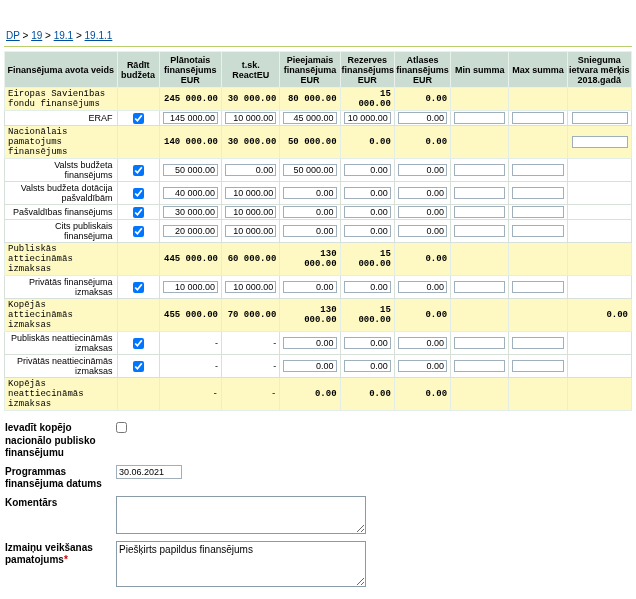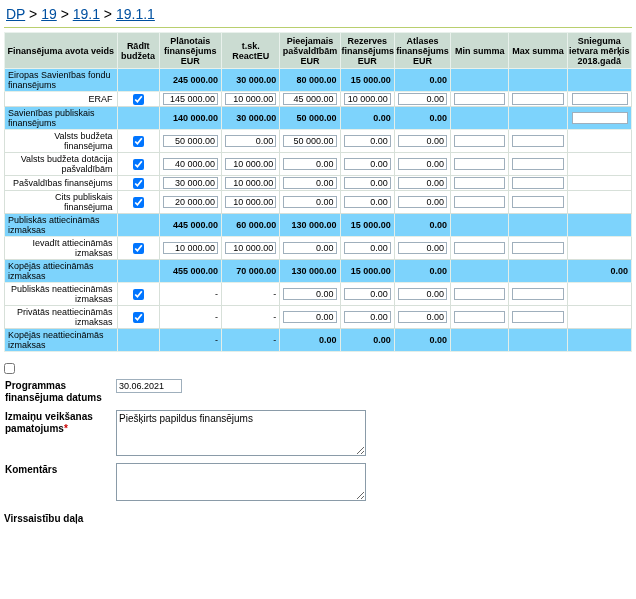--- a/index.html
+++ b/index.html
@@ -8,7 +8,7 @@
   .page { padding:3px 4px 8px 4px; }
 
   
-  .bc { font-size:14px; padding:3px 0 4px 2px; }
+  .bc { font-size:10px; padding:3px 0 4px 2px;margin-top:24px; }
   .bc a { color:#0050a0; text-decoration:underline; }
   .rule-top { border:0; border-top:1px solid #b9cf6e; margin:1px 0 4px 0; }
 

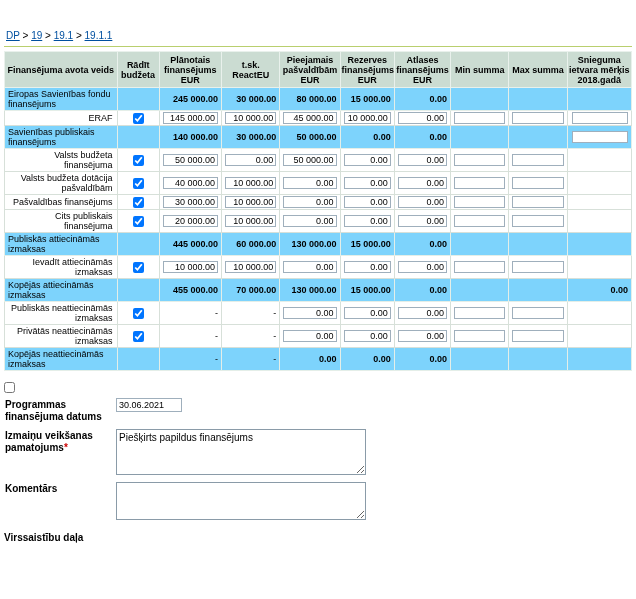--- a/index.html
+++ b/index.html
@@ -66,7 +66,7 @@
           <th>Rādīt budžeta</th>
           <th>Plānotais finansējums EUR</th>
           <th>t.sk. ReactEU</th>
-          <th>Pieejamais pašvaldībām EUR</th>
+          <th>Pieejamais finansējuma EUR</th>
           <th>Rezerves finansējums EUR</th>
           <th>Atlases finansējums EUR</th>
           <th>Min summa</th>

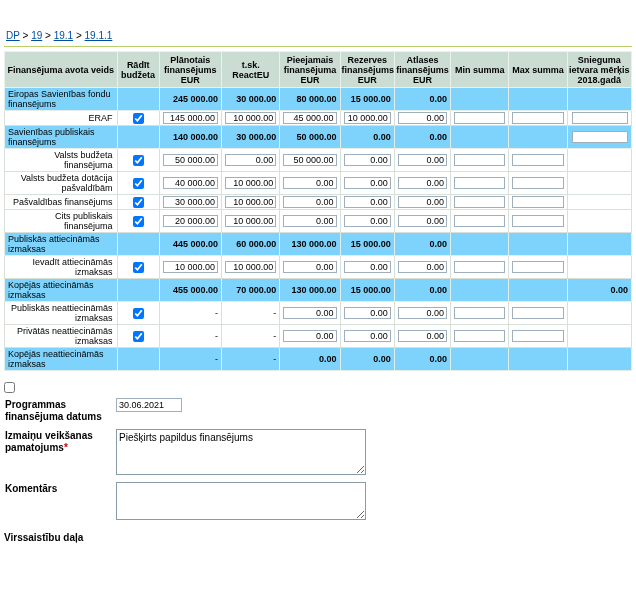--- a/index.html
+++ b/index.html
@@ -16,7 +16,7 @@
   table.fin { border-collapse:collapse; width:628px; font-size:9px; table-layout:fixed; }
   .fin th { background:#cbdcd2; border:1px solid #e9f1ec; font-weight:bold; padding:2px 1px; text-align:center; vertical-align:middle; height:36px; }
   .fin td { border:1px solid #d7e0d9; padding:1px 3px; height:15px; vertical-align:middle; }
-  .fin tr.section-row td { background:#7dd3fc; border-color:#e4eee8; }
+  .fin tr.section-row td { background:#fef9c3; border-color:#e4eee8;font-family:Liberation Mono, monospace; }
   .fin .label-cell { text-align:right; padding-right:4px; }
   .fin tr.section-row .label-cell { text-align:left; }
   .fin .num-cell { text-align:right; }

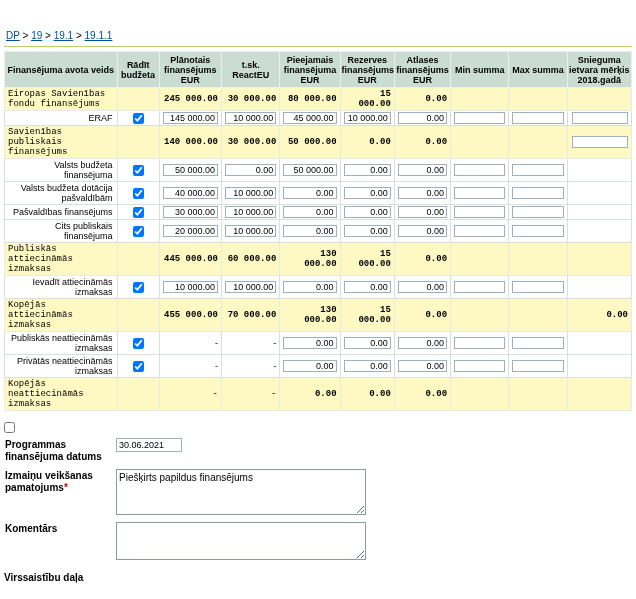--- a/index.html
+++ b/index.html
@@ -100,7 +100,7 @@
           <td class="num-cell"><input class="num" type="text" style=""></td>
         </tr>
         <tr class="section-row">
-          <td class="label-cell">Savienības publiskais finansējums</td>
+          <td class="label-cell">Nacionālais pamatojums finansējums</td>
           <td class="chk-cell"></td>
           <td class="num-cell"><span class="val">140 000.00</span></td>
           <td class="num-cell"><span class="val">30 000.00</span></td>

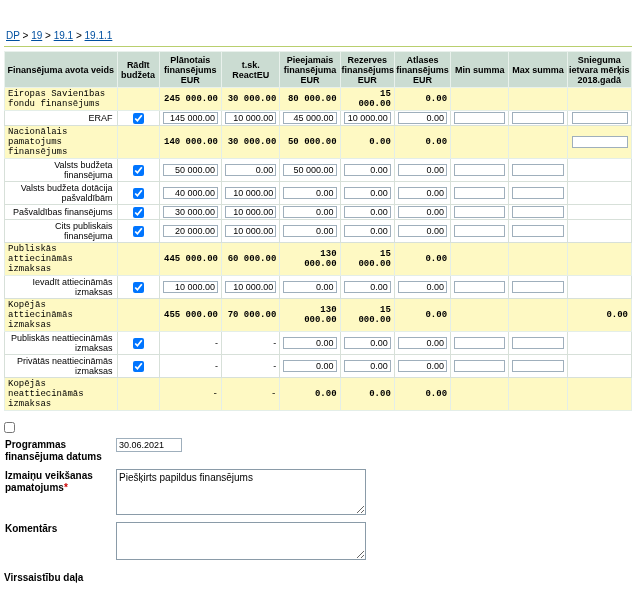--- a/index.html
+++ b/index.html
@@ -112,7 +112,7 @@
           <td class="num-cell"><input class="num" type="text" style=""></td>
         </tr>
         <tr class="data-row">
-          <td class="label-cell">Valsts budžeta finansējuma</td>
+          <td class="label-cell">Valsts budžeta finansējums</td>
           <td class="chk-cell"><input type="checkbox" checked="" style=""></td>
           <td class="num-cell"><input class="num" type="text" value="50 000.00" style=""></td>
           <td class="num-cell"><input class="num" type="text" value="0.00" style=""></td>

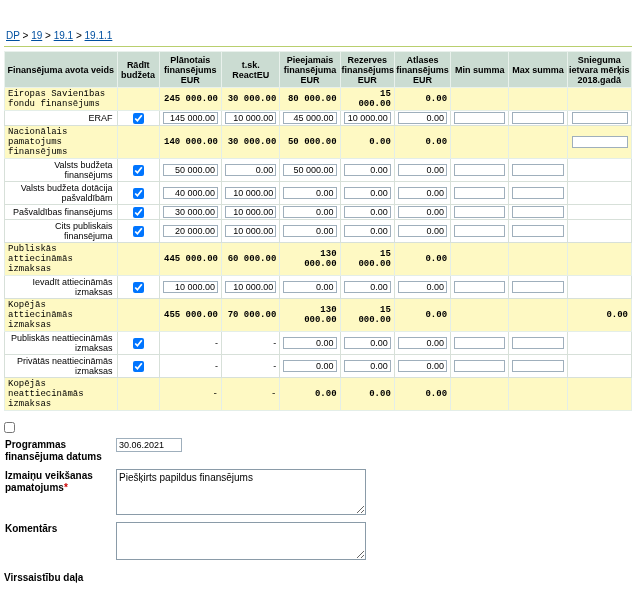--- a/index.html
+++ b/index.html
@@ -172,7 +172,7 @@
           <td class="num-cell"></td>
         </tr>
         <tr class="data-row">
-          <td class="label-cell">Ievadīt attiecināmās izmaksas</td>
+          <td class="label-cell">Privātās finansējuma izmaksas</td>
           <td class="chk-cell"><input type="checkbox" checked="" style=""></td>
           <td class="num-cell"><input class="num" type="text" value="10 000.00" style=""></td>
           <td class="num-cell"><input class="num" type="text" value="10 000.00" style=""></td>

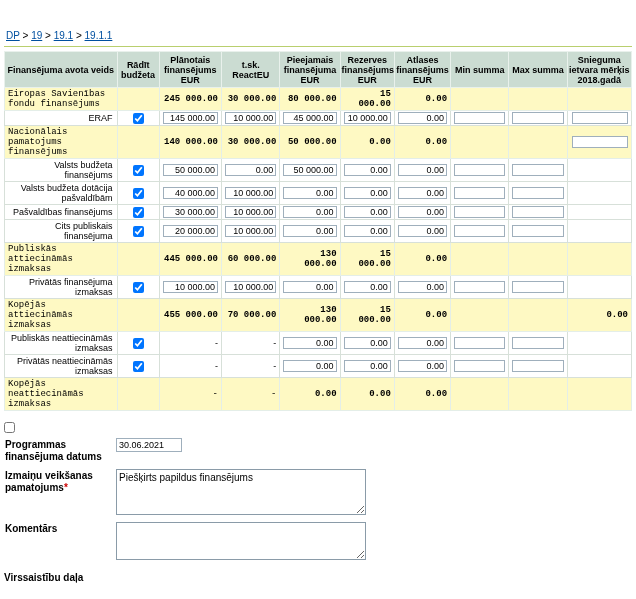--- a/index.html
+++ b/index.html
@@ -236,6 +236,7 @@
 
   <div class="form">
     <div class="frow">
+      <div class="flabel">Ievadīt kopējo nacionālo publisko finansējumu</div>
       <div><input type="checkbox" style=""></div>
     </div>
     <div class="frow">

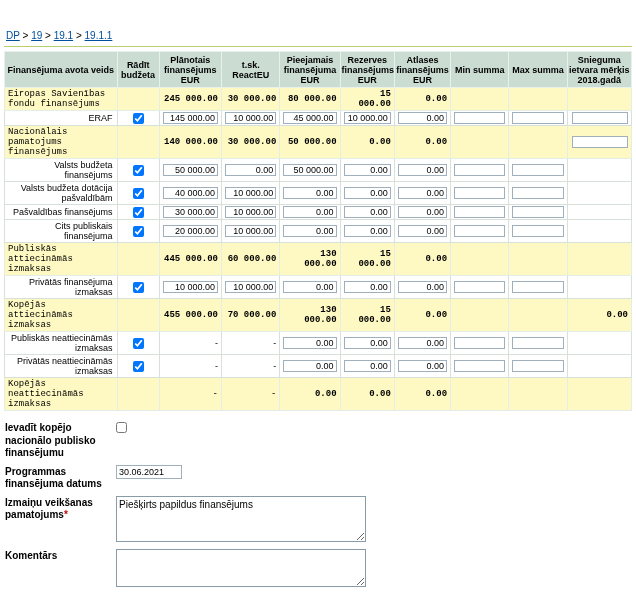--- a/index.html
+++ b/index.html
@@ -244,13 +244,13 @@
       <div><input class="date-input" value="30.06.2021" style=""></div>
     </div>
     <div class="frow">
+      <div class="flabel">Komentārs</div>
+      <div><textarea class="ta-comment" style=""></textarea></div>
+    </div>
+    <div class="frow">
       <div class="flabel"><span>Izmaiņu veikšanas pamatojums</span><span class="req">*</span></div>
       <div><textarea class="ta-just" style="">Piešķirts papildus finansējums</textarea></div>
     </div>
-    <div class="frow">
-      <div class="flabel">Komentārs</div>
-      <div><textarea class="ta-comment" style=""></textarea></div>
-    </div>
   </div>
 
   <div class="vtitle">Virssaistību daļa</div>

